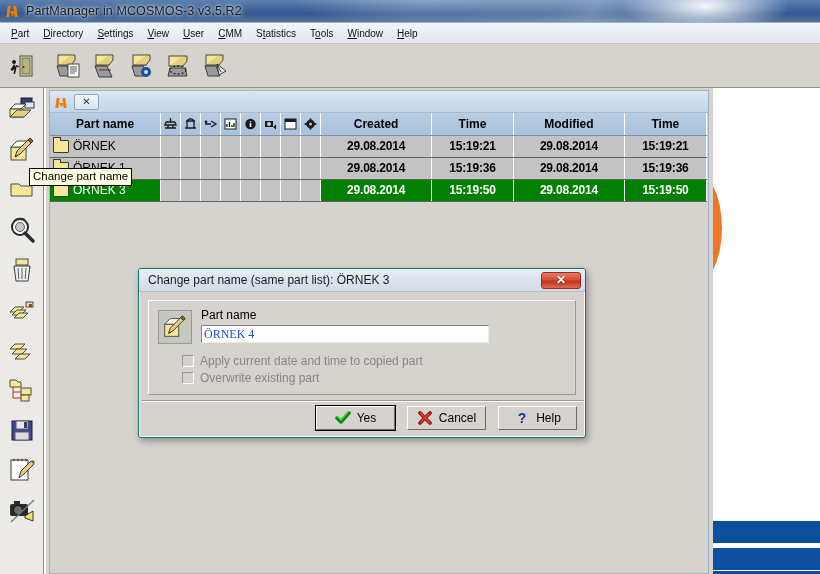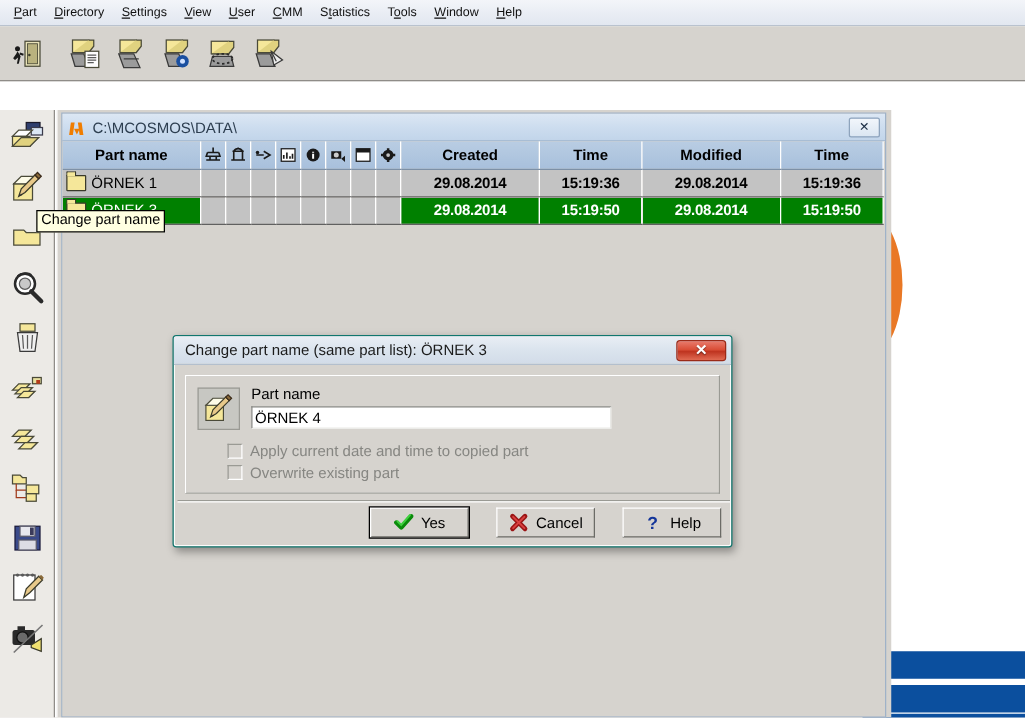--- a/index.html
+++ b/index.html
@@ -246,6 +246,14 @@
 
 <div id="app" style="width:712px;height:574px;background:transparent;">
 
+  <div id="titlebar" style="width:820px;">
+    <div class="tb-ico">
+      <span class="m1"></span>
+        <span class="m2"></span>
+        <span class="m3"></span>
+    </div>
+    <span class="title">PartManager in MCOSMOS-3 v3.5.R2</span>
+  </div>
 
   <div id="menubar" style="width:820px;">
     <div class="menu-item"><u>P</u>art</div>

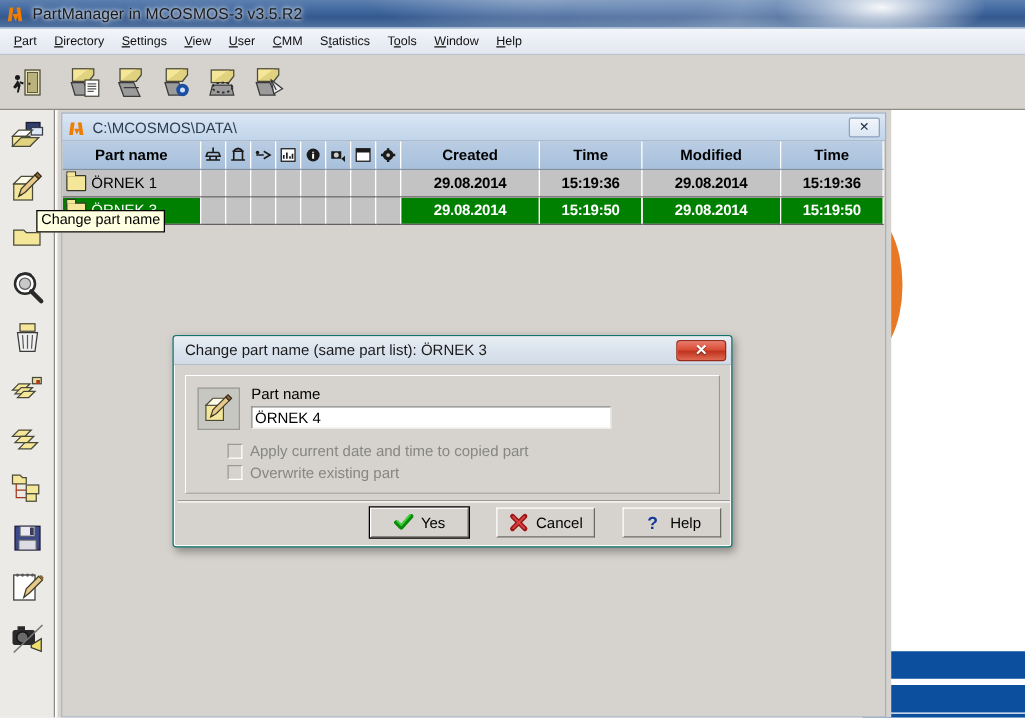--- a/index.html
+++ b/index.html
@@ -438,7 +438,6 @@
             <span class="m2"></span>
             <span class="m3"></span>
         </div>
-        <span class="ctext">C:\MCOSMOS\DATA\</span>
         <div class="closebtn">✕</div>
       </div>
 

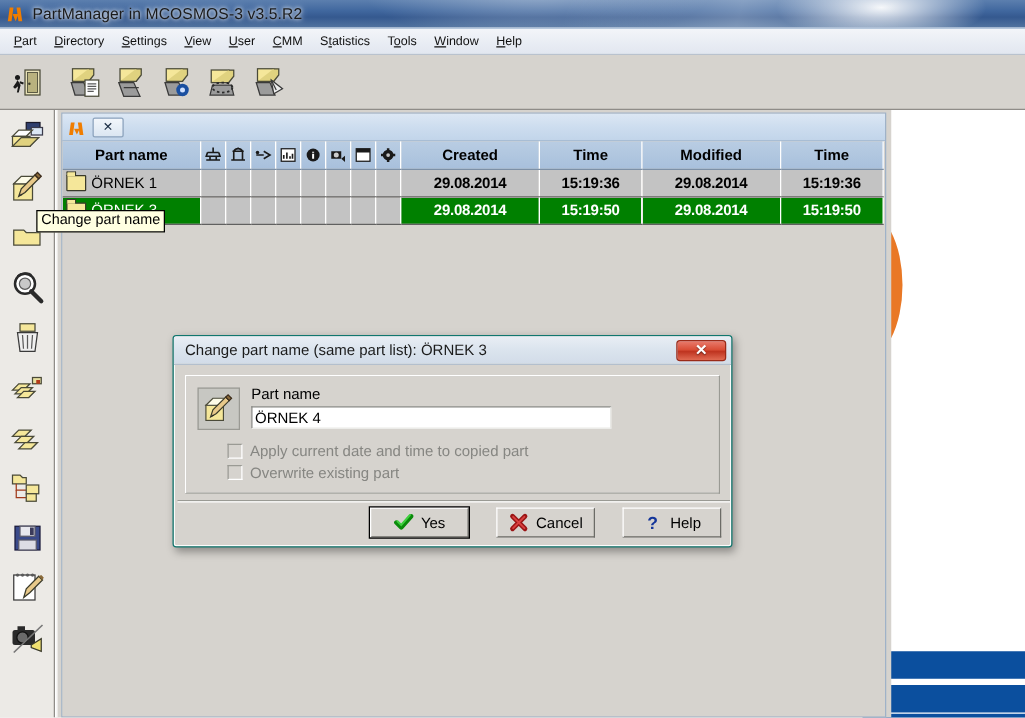--- a/index.html
+++ b/index.html
@@ -518,6 +518,26 @@
             </tr>
           </thead>
           <tbody>
+            <tr>
+              <td class="name">
+                <span class="inner">
+                    <span class="folder"></span>
+                <span>ÖRNEK</span>
+                  </span>
+              </td>
+              <td></td>
+                <td></td>
+              <td></td>
+                <td></td>
+              <td></td>
+                <td></td>
+              <td></td>
+                <td></td>
+              <td class="dt">29.08.2014</td>
+              <td class="dt">15:19:21</td>
+              <td class="dt">29.08.2014</td>
+              <td class="dt">15:19:21</td>
+            </tr>
             <tr>
               <td class="name">
                 <span class="inner">

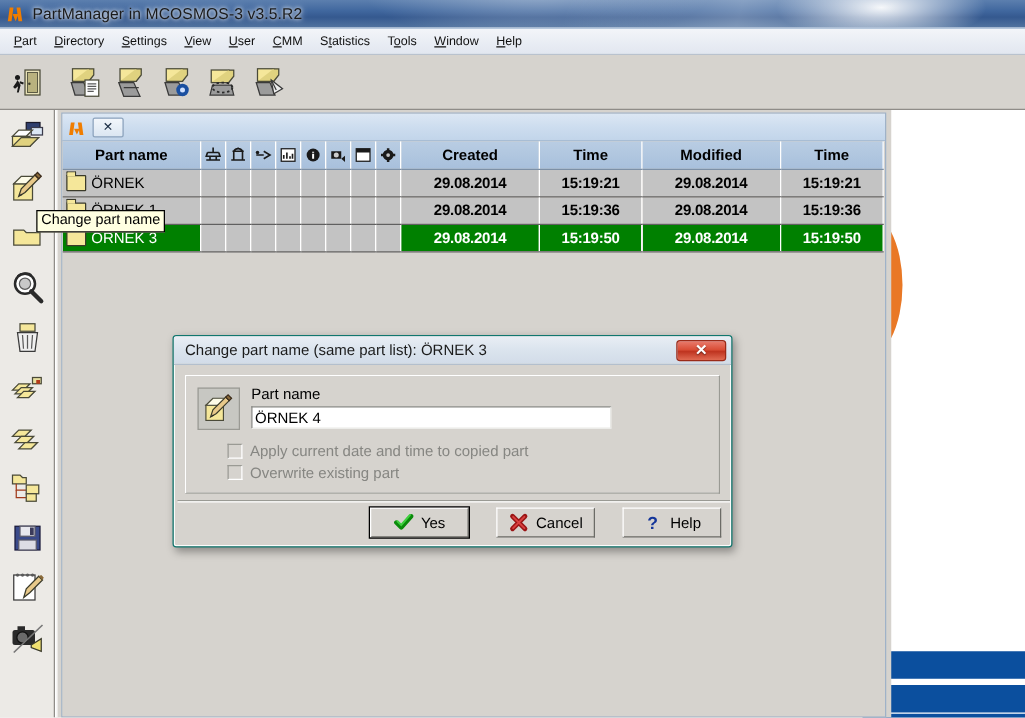--- a/index.html
+++ b/index.html
@@ -210,7 +210,7 @@
     position:absolute;left:52px;top:24px;width:288px;height:18px;
     box-sizing:border-box;background:#ffffff;
     border:1px solid #848480;border-right-color:#e9e9e6;border-bottom-color:#e9e9e6;
-    font-family:Liberation Sans, sans-serif;font-size:12px;color:#000000;
+    font-family:Liberation Serif, serif;font-size:12px;color:#1d4ed8;
     padding:0 2px;outline:none;
   }
   .chkrow{position:absolute;font-size:12px;color:#868682;display:flex;align-items:center;gap:6px;}

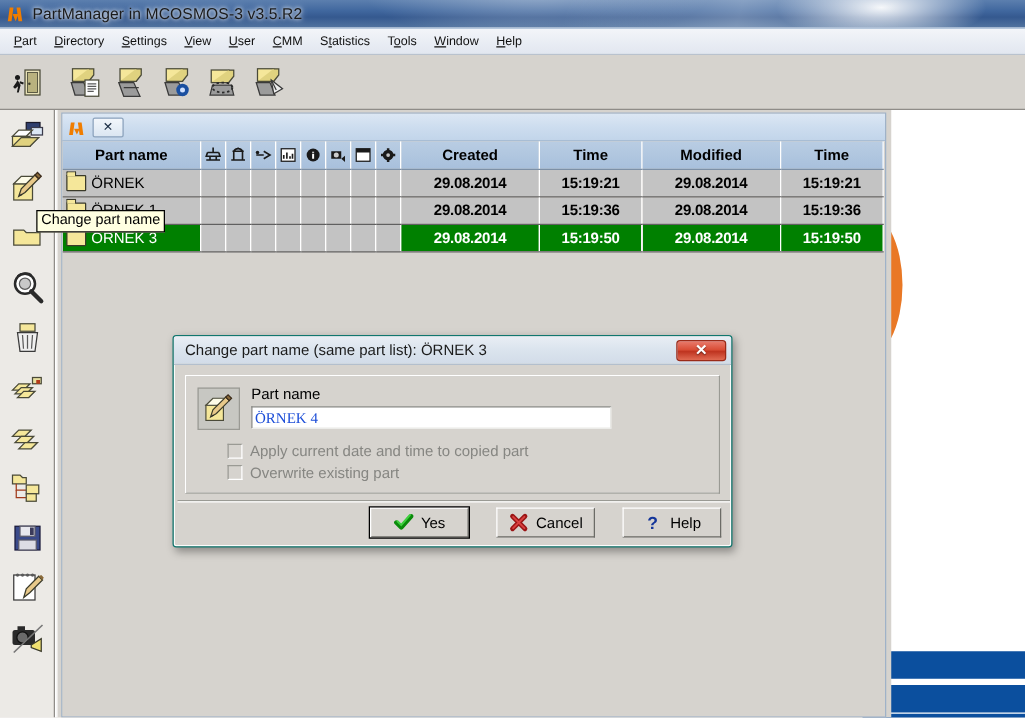--- a/index.html
+++ b/index.html
@@ -220,7 +220,7 @@
     width:12px;height:12px;box-sizing:border-box;background:#d6d3ce;
     border:1px solid #9a9a94;border-right-color:#ffffff;border-bottom-color:#ffffff;
   }
-  .btnrow{position:absolute;left:0;top:114px;width:448px;display:flex;justify-content:flex-end;padding-right:10px;box-sizing:border-box;gap:22px;}
+  .btnrow{position:absolute;left:0;top:114px;width:448px;display:flex;justify-content:flex-end;padding-right:10px;box-sizing:border-box;gap:12px;}
   .dbtn{
     width:79px;height:24px;box-sizing:border-box;
     background:#d6d3ce;

